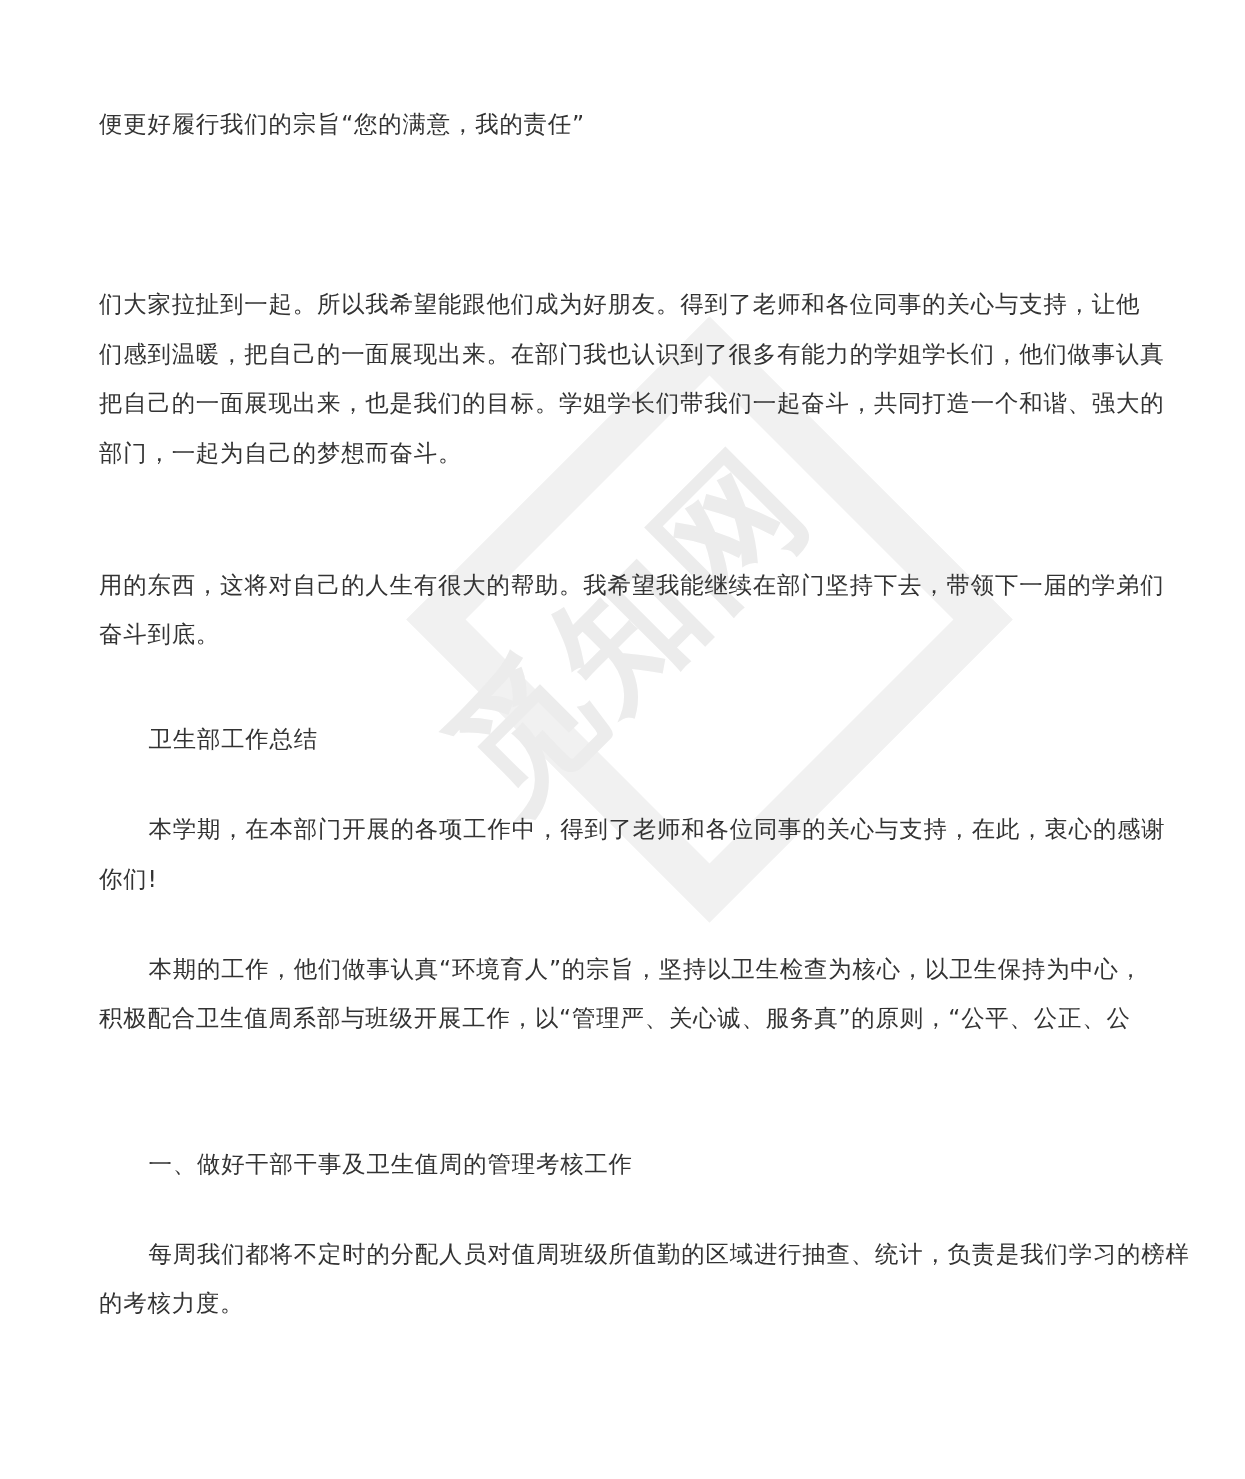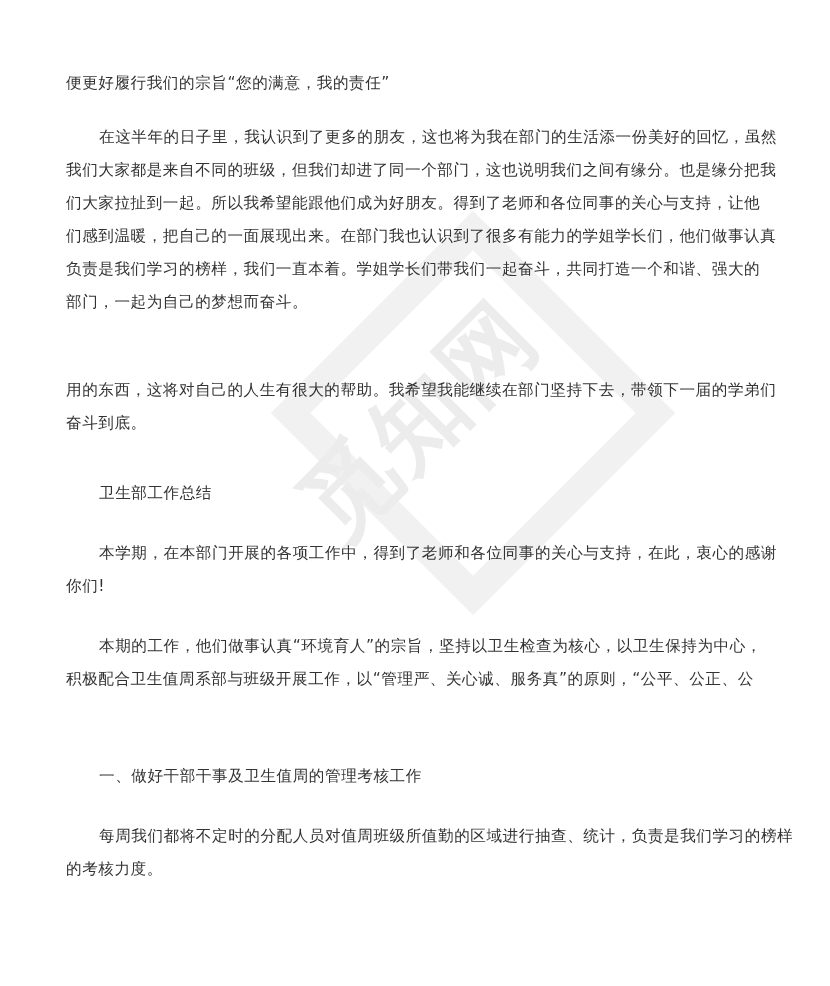--- a/index.html
+++ b/index.html
@@ -37,7 +37,6 @@
   <div class="text-layer">
     <div class="line" style="top:73px">便更好履行我们的宗旨“您的满意，我的责任”</div>
 
-    <div class="line indent" style="top:127px">在这半年的日子里，我认识到了更多的朋友，这也将为我在部门的生活添一份美好的回忆，虽然</div>
     <div class="line" style="top:160px">我们大家都是来自不同的班级，但我们却进了同一个部门，这也说明我们之间有缘分。也是缘分把我</div>
     <div class="line" style="top:193px">们大家拉扯到一起。所以我希望能跟他们成为好朋友。得到了老师和各位同事的关心与支持，让他</div>
     <div class="line" style="top:226px">们感到温暖，把自己的一面展现出来。在部门我也认识到了很多有能力的学姐学长们，他们做事认真</div>

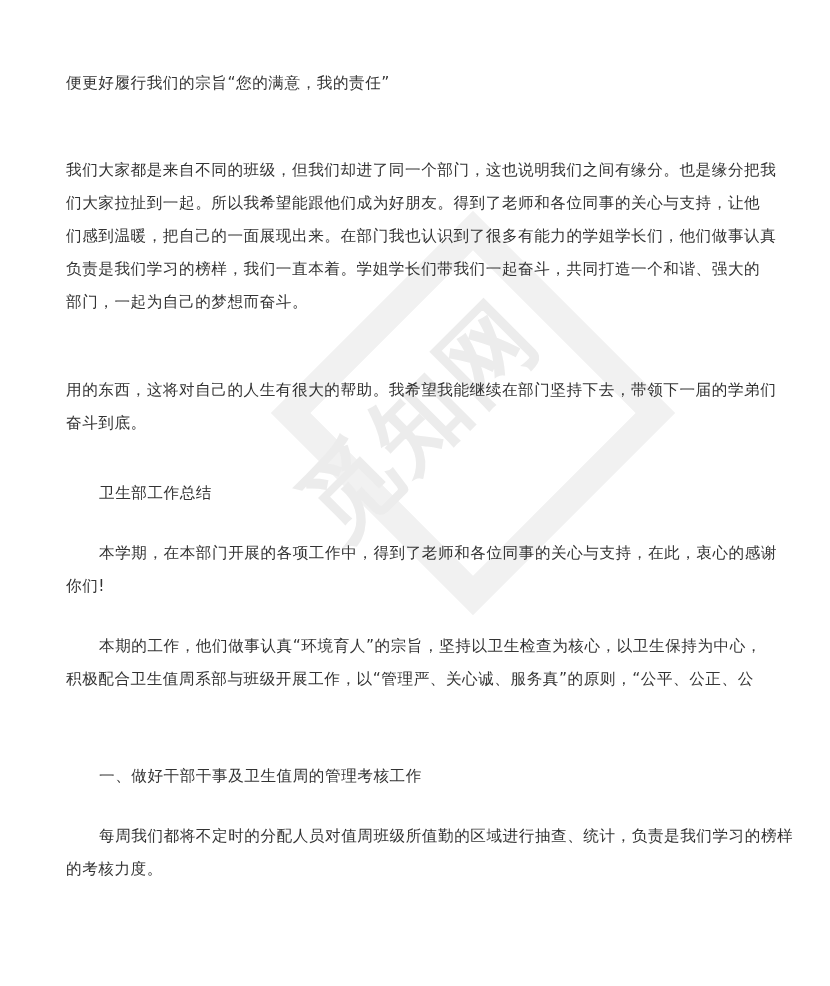--- a/index.html
+++ b/index.html
@@ -37,7 +37,6 @@
   <div class="text-layer">
     <div class="line" style="top:73px">便更好履行我们的宗旨“您的满意，我的责任”</div>
 
-    <div class="line" style="top:160px">我们大家都是来自不同的班级，但我们却进了同一个部门，这也说明我们之间有缘分。也是缘分把我</div>
     <div class="line" style="top:193px">们大家拉扯到一起。所以我希望能跟他们成为好朋友。得到了老师和各位同事的关心与支持，让他</div>
     <div class="line" style="top:226px">们感到温暖，把自己的一面展现出来。在部门我也认识到了很多有能力的学姐学长们，他们做事认真</div>
     <div class="line" style="top:259px">负责是我们学习的榜样，我们一直本着。学姐学长们带我们一起奋斗，共同打造一个和谐、强大的</div>

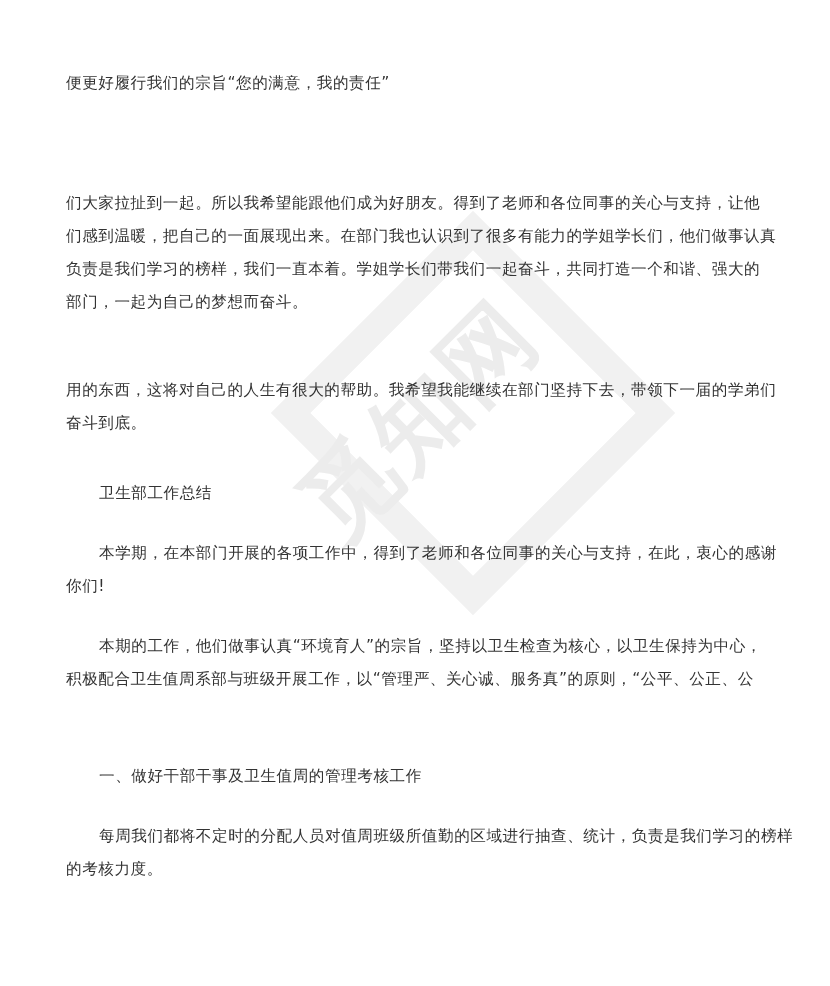--- a/index.html
+++ b/index.html
@@ -39,7 +39,7 @@
 
     <div class="line" style="top:193px">们大家拉扯到一起。所以我希望能跟他们成为好朋友。得到了老师和各位同事的关心与支持，让他</div>
     <div class="line" style="top:226px">们感到温暖，把自己的一面展现出来。在部门我也认识到了很多有能力的学姐学长们，他们做事认真</div>
-    <div class="line" style="top:259px">负责是我们学习的榜样，我们一直本着。学姐学长们带我们一起奋斗，共同打造一个和谐、强大的</div>
+    <div class="line" style="top:259px">把自己的一面展现出来，也是我们的目标。学姐学长们带我们一起奋斗，共同打造一个和谐、强大的</div>
     <div class="line" style="top:292px">部门，一起为自己的梦想而奋斗。</div>
 
     <div class="line" style="top:380px">用的东西，这将对自己的人生有很大的帮助。我希望我能继续在部门坚持下去，带领下一届的学弟们</div>

